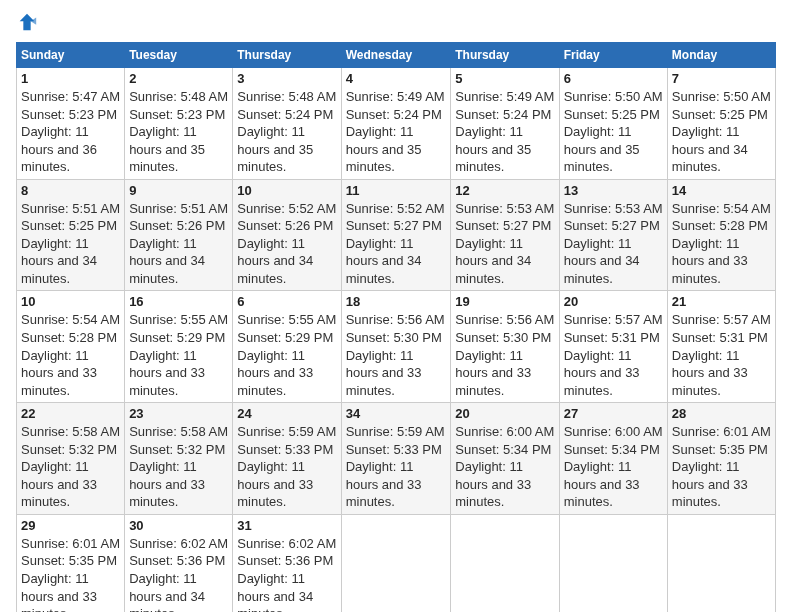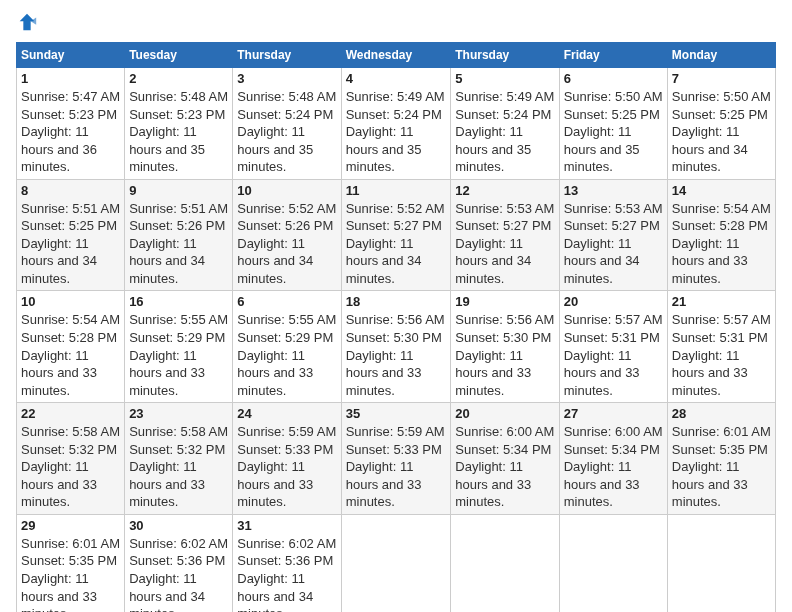--- a/index.html
+++ b/index.html
@@ -330,7 +330,7 @@
         </div>
       </td>
           <td>
-        <span class="day-num">35</span>
+        <span class="day-num">34</span>
         <div class="day-info">
           <span>Sunrise: 5:59 AM</span><br>
           <span>Sunset: 5:33 PM</span><br>

